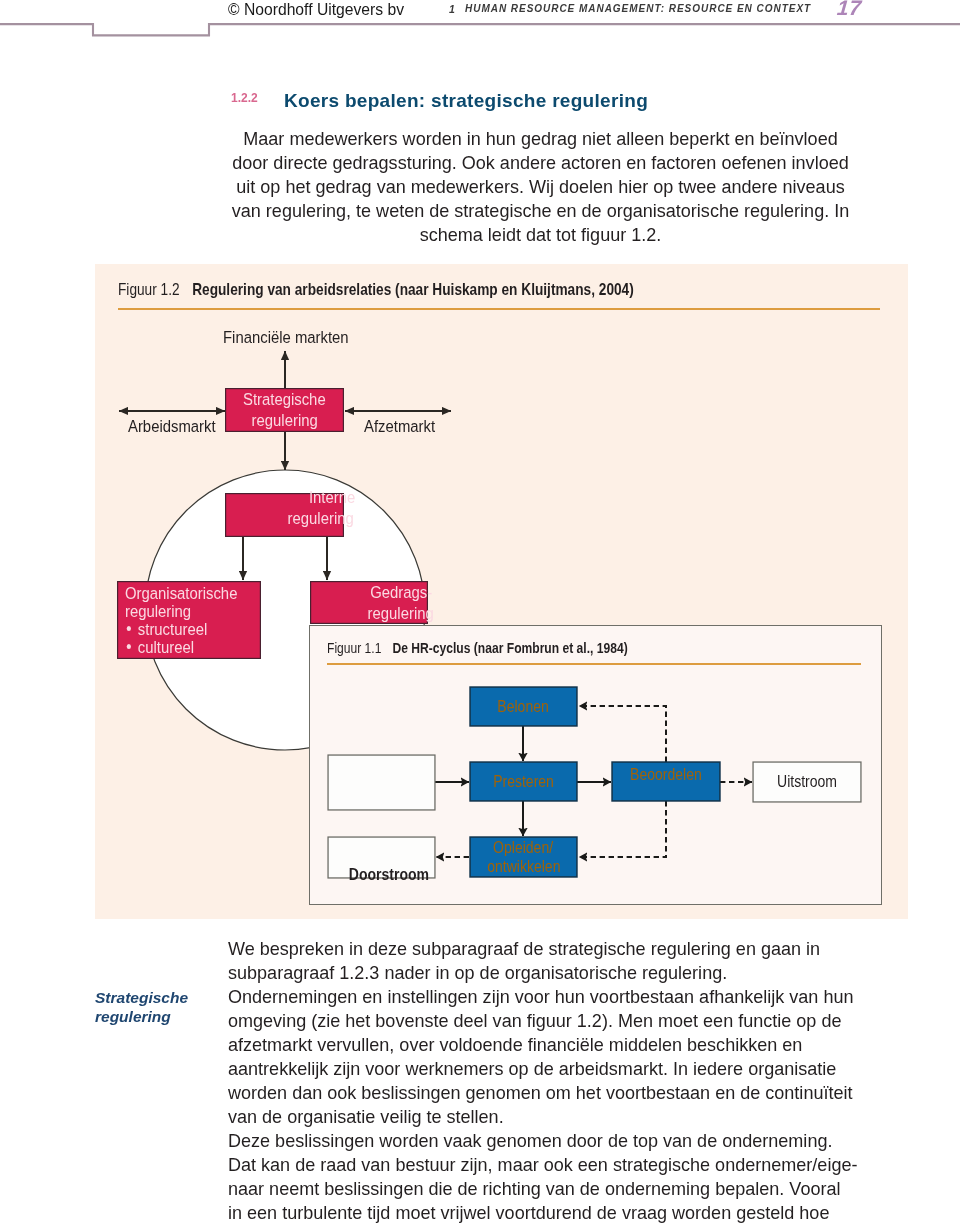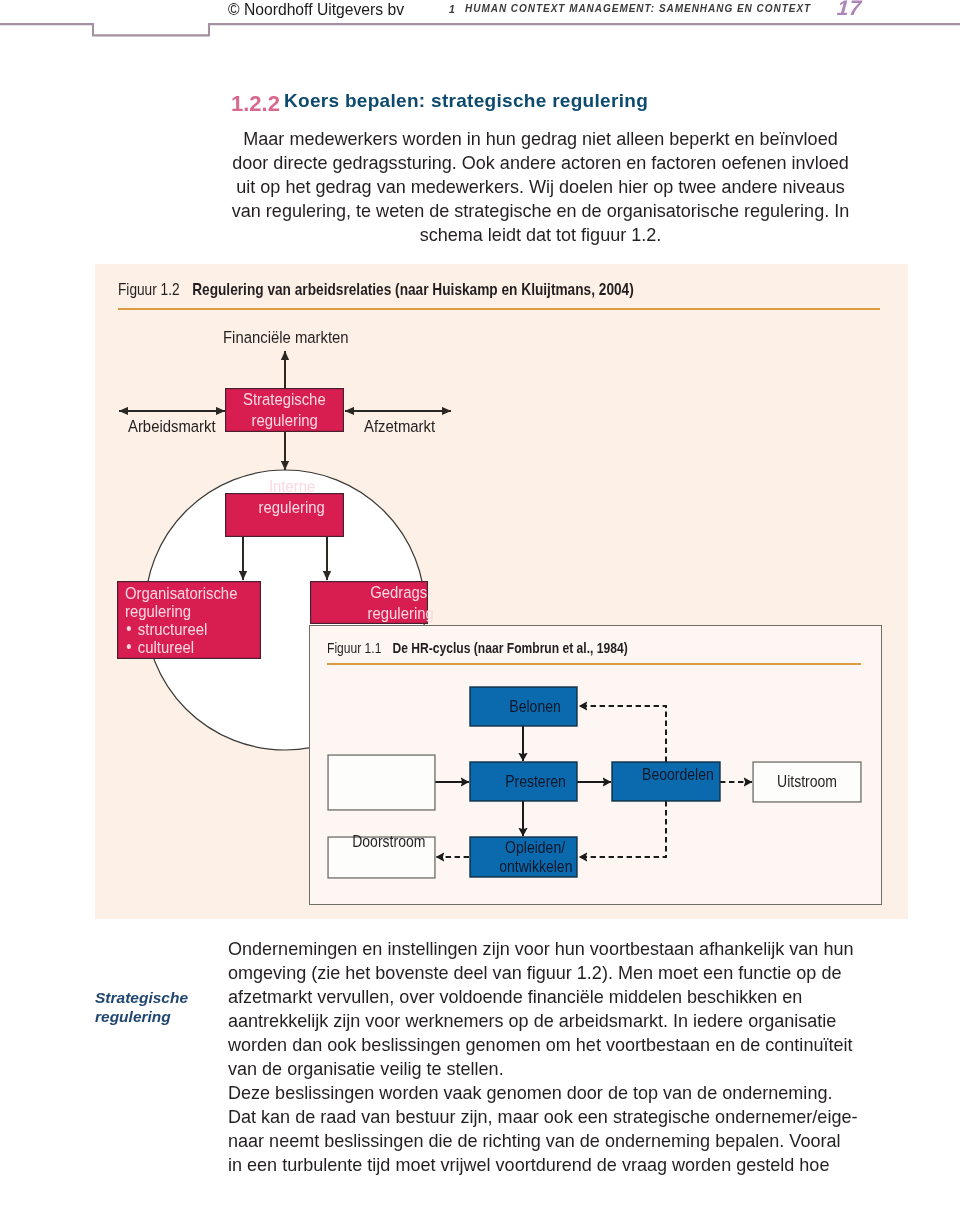--- a/index.html
+++ b/index.html
@@ -87,7 +87,7 @@
   </div>
   <div class="hdr-copy">© Noordhoff Uitgevers bv</div>
   <div class="hdr-chapnum">1</div>
-  <div class="hdr-chaptitle">HUMAN CONTEXT MANAGEMENT: SAMENHANG EN CONTEXT</div>
+  <div class="hdr-chaptitle">HUMAN RESOURCE MANAGEMENT: RESOURCE EN CONTEXT</div>
   <div class="hdr-pageno">17</div>
 
   <div class="sec-num">1.2.2</div>

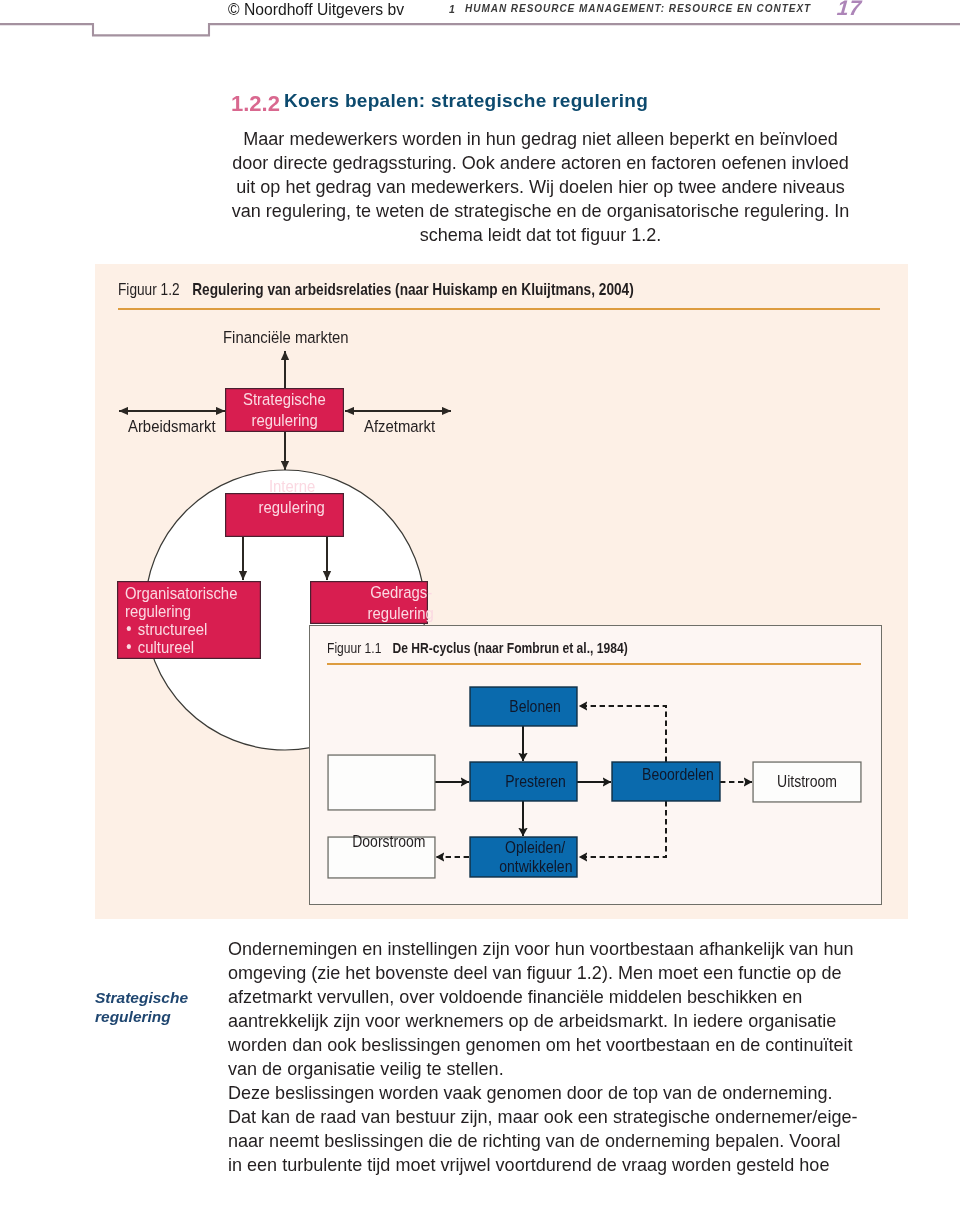--- a/index.html
+++ b/index.html
@@ -22,7 +22,7 @@
               transform:skewX(-5deg);transform-origin:left bottom;}
 
   
-  .sec-num{position:absolute;left:231px;top:91px;font-size:22px;font-weight:bold;color:#d9688f;}
+  .sec-num{position:absolute;left:231px;top:91px;font-size:12px;font-weight:bold;color:#d9688f;}
   .sec-title{position:absolute;left:284px;top:89.5px;font-size:19px;font-weight:bold;color:#0c4a6e;letter-spacing:0.3px;white-space:nowrap;}
 
   

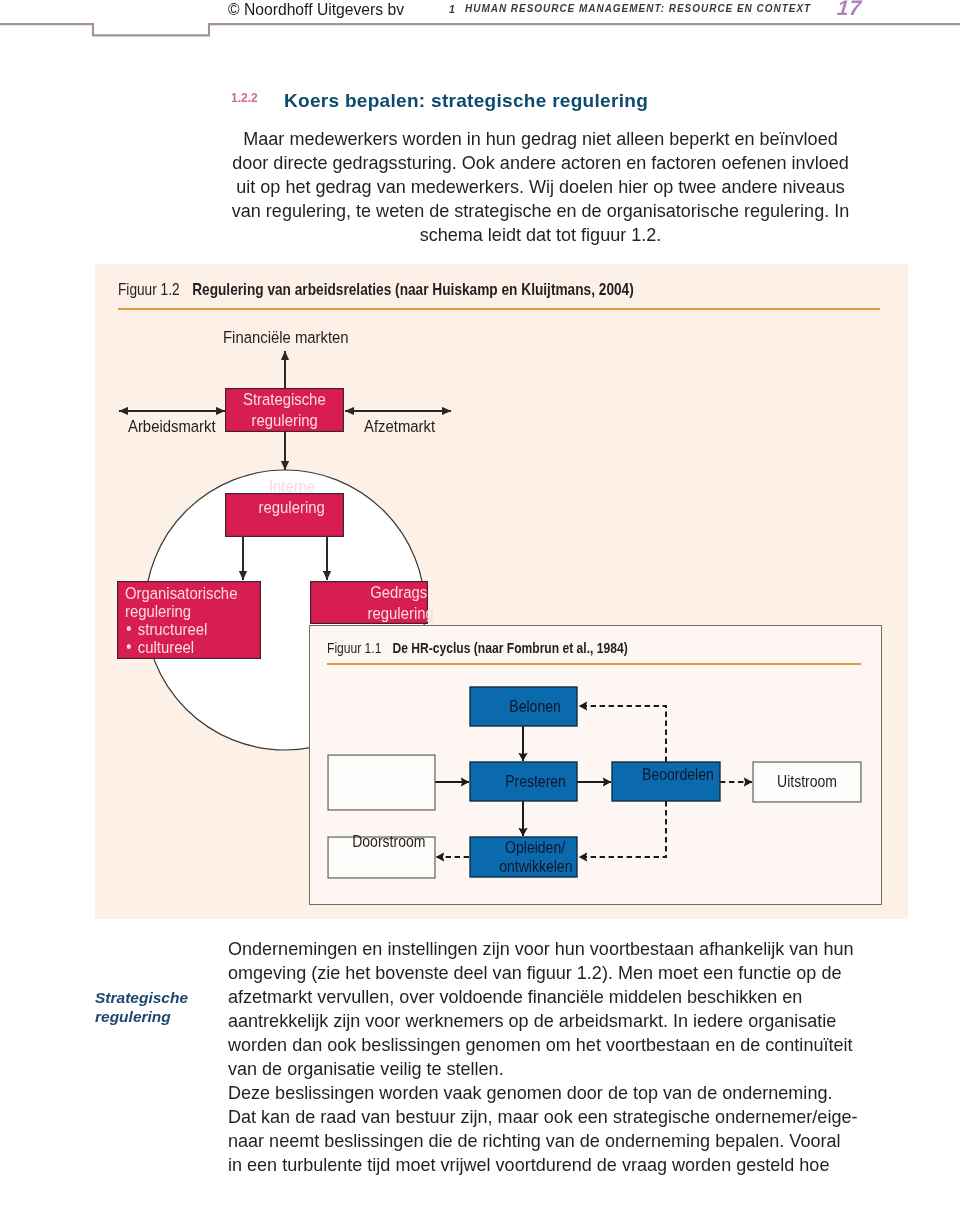--- a/index.html
+++ b/index.html
@@ -140,7 +140,7 @@
         <span>Strategische</span>
         <span>regulering</span>
       </div>
-<div class="f2box" style="left:130px;top:211px;width:134px;height:44px;">
+<div class="f2box" style="left:130px;top:222px;width:134px;height:44px;align-items:flex-end;">
         <span>Interne</span>
         <span>regulering</span>
       </div>

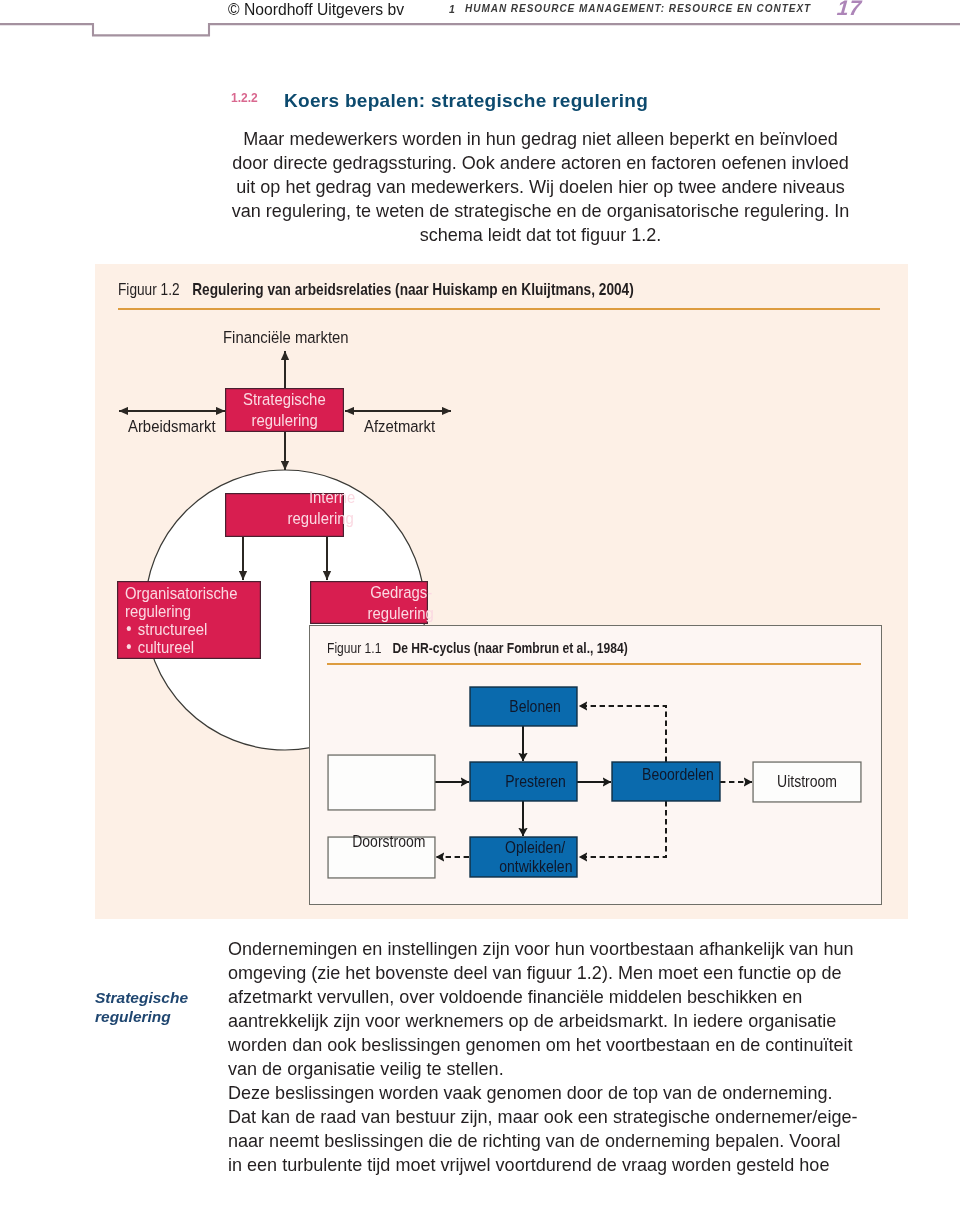--- a/index.html
+++ b/index.html
@@ -71,7 +71,7 @@
   .f1box{position:absolute;display:flex;flex-direction:column;align-items:center;
          justify-content:center;font-size:16.4px;line-height:19.1px;}
   .f1box > span{display:inline-block;transform:scaleX(0.855);white-space:nowrap;}
-  .f1blue{color:#0f172a;padding-left:12px;}
+  .f1blue{color:#a16207;}
   .f1white{color:#231f20;}
   svg{display:block;}
 </style>

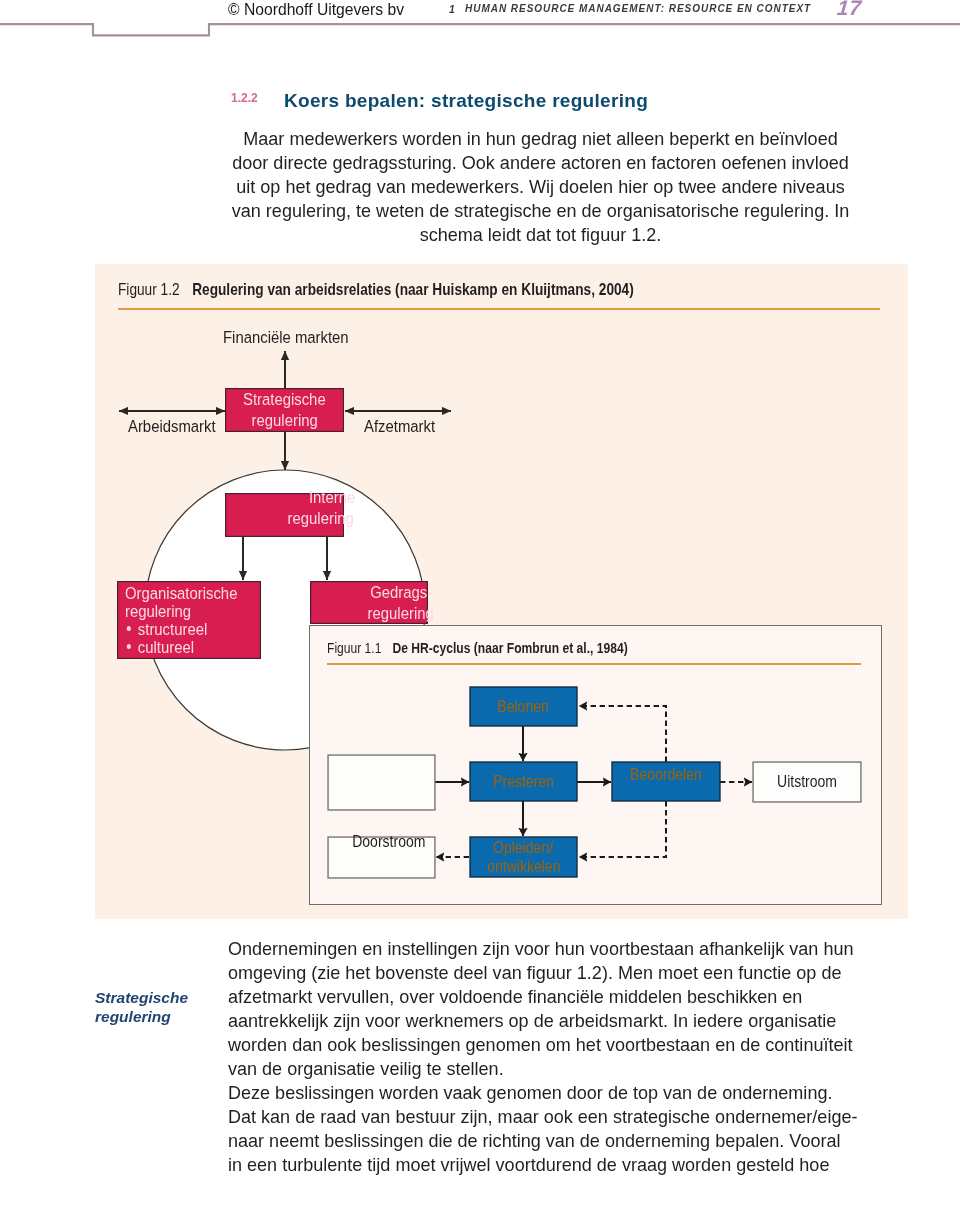--- a/index.html
+++ b/index.html
@@ -195,7 +195,7 @@
 <div class="f1box f1white" style="left:443px;top:136px;width:108px;height:40px;">
         <span>Uitstroom</span>
       </div>
-<div class="f1box f1white" style="left:18px;top:195px;width:121px;height:41px;">
+<div class="f1box f1white" style="left:18px;top:228px;width:121px;height:41px;font-weight:bold;">
         <span>Doorstroom</span>
       </div>
 <div class="f1box f1blue" style="left:160px;top:211px;width:107px;height:40px;">

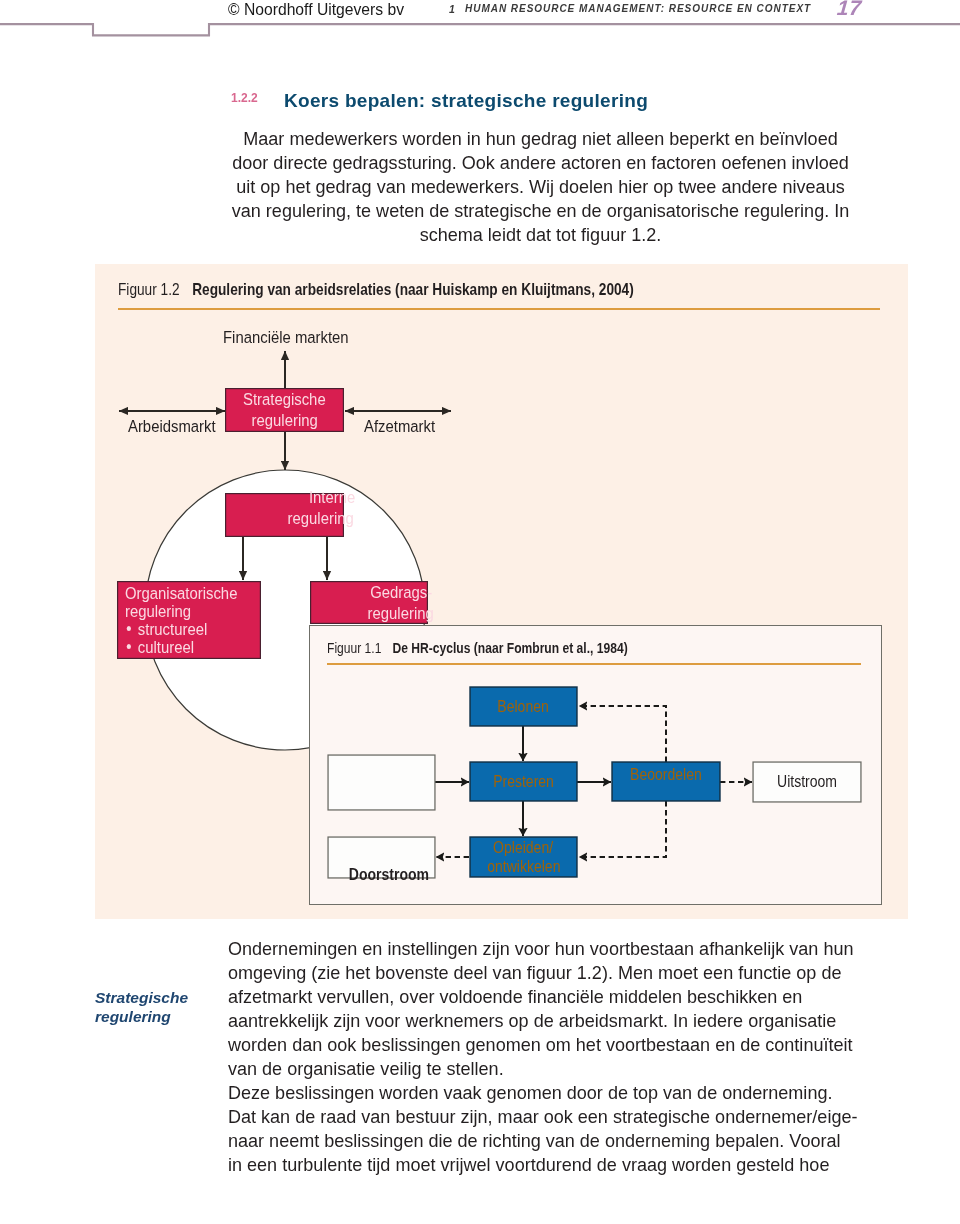--- a/index.html
+++ b/index.html
@@ -210,6 +210,7 @@
   </div>
 
   <div class="body-col">
+    <p>We bespreken in deze subparagraaf de strategische regulering en gaan in subparagraaf 1.2.3 nader in op de organisatorische regulering.</p>
     <p>Ondernemingen en instellingen zijn voor hun voortbestaan afhankelijk van hun omgeving (zie het bovenste deel van figuur 1.2). Men moet een functie op de afzetmarkt vervullen, over voldoende financiële middelen beschikken en aantrekkelijk zijn voor werknemers op de arbeidsmarkt. In iedere organisatie worden dan ook beslissingen genomen om het voortbestaan en de continuïteit van de organisatie veilig te stellen.</p>
     <p>Deze beslissingen worden vaak genomen door de top van de onderneming. Dat kan de raad van bestuur zijn, maar ook een strategische ondernemer/eige­naar neemt beslissingen die de richting van de onderneming bepalen. Vooral in een turbulente tijd moet vrijwel voortdurend de vraag worden gesteld hoe</p>
   </div>

